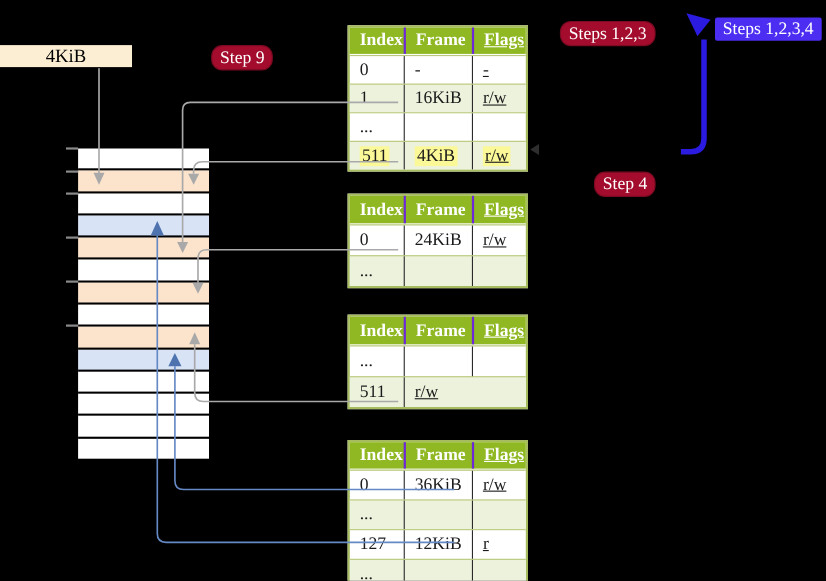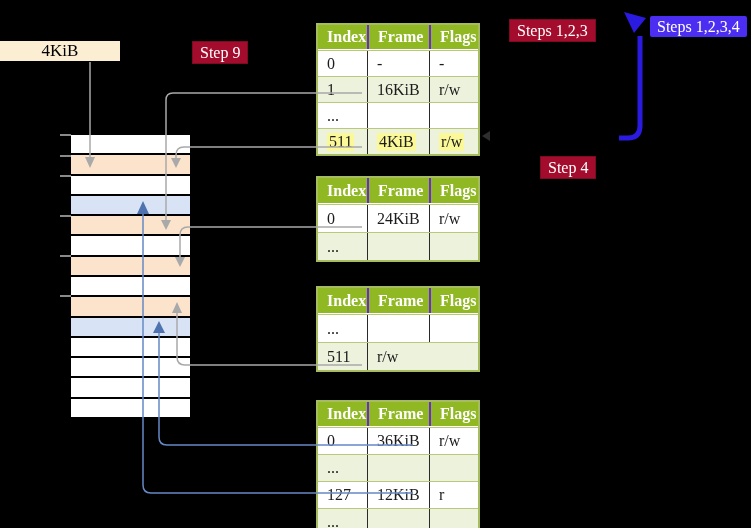--- a/index.html
+++ b/index.html
@@ -38,7 +38,7 @@
   .tcell{box-sizing:border-box;display:flex;align-items:center;padding-left:9px;overflow:hidden;}
   .tcell.c0{width:49px;}
   .tcell.c1{width:62px;border-left:1px solid #2a2a2a;}
-  .tcell.c2{flex:1;border-left:1px solid #2a2a2a;}
+  .tcell.c2{flex:1;border-left:1px solid #2a2a2a;text-decoration:underline;}
   .thead .tcell.c1,.thead .tcell.c2{border-left:2px solid #6d28d9;}
   .hl{background:#FBF897;padding:0 2px;}
   

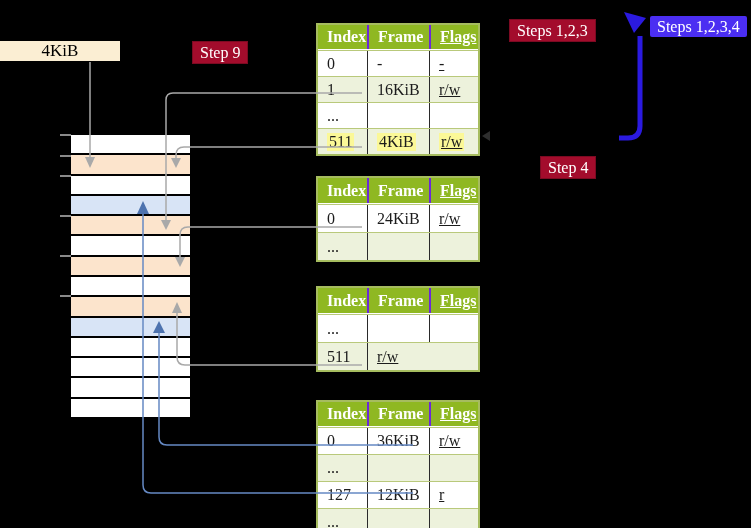--- a/index.html
+++ b/index.html
@@ -10,7 +10,7 @@
 . color:#111;font-size:17px;line-height:20px;text-align:center;}
   
   .badge{position:absolute;color:#fff;font-size:16px;line-height:19px;padding:1px 7px;white-space:nowrap;}
-  .badge.red{background:#A30C2C;border-radius:0;border:1px solid #7c0a22;}
+  .badge.red{background:#A30C2C;border-radius:10px;border:1px solid #7c0a22;}
   .badge.blue{background:#4B2EF2;border-radius:2px;}
   .step0{left:192px;top:41px;}
   .steps123{left:509px;top:19px;}

